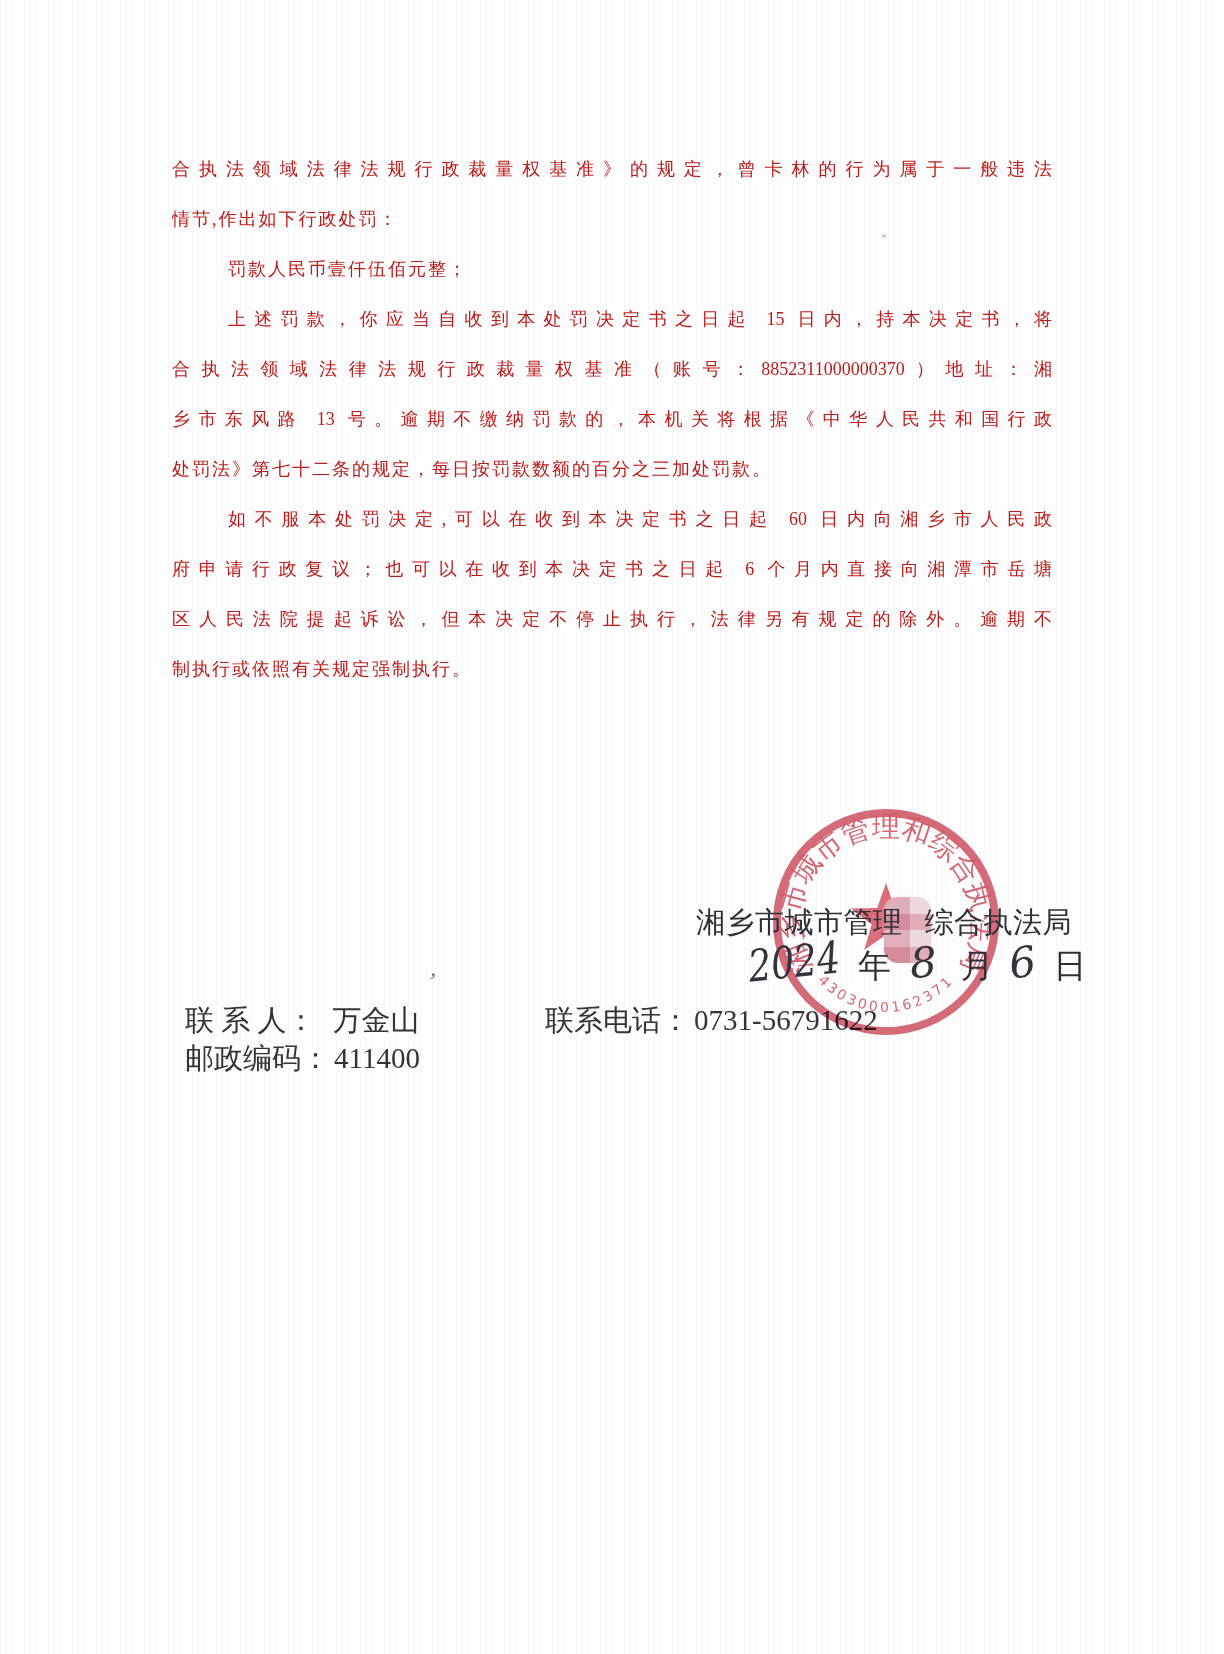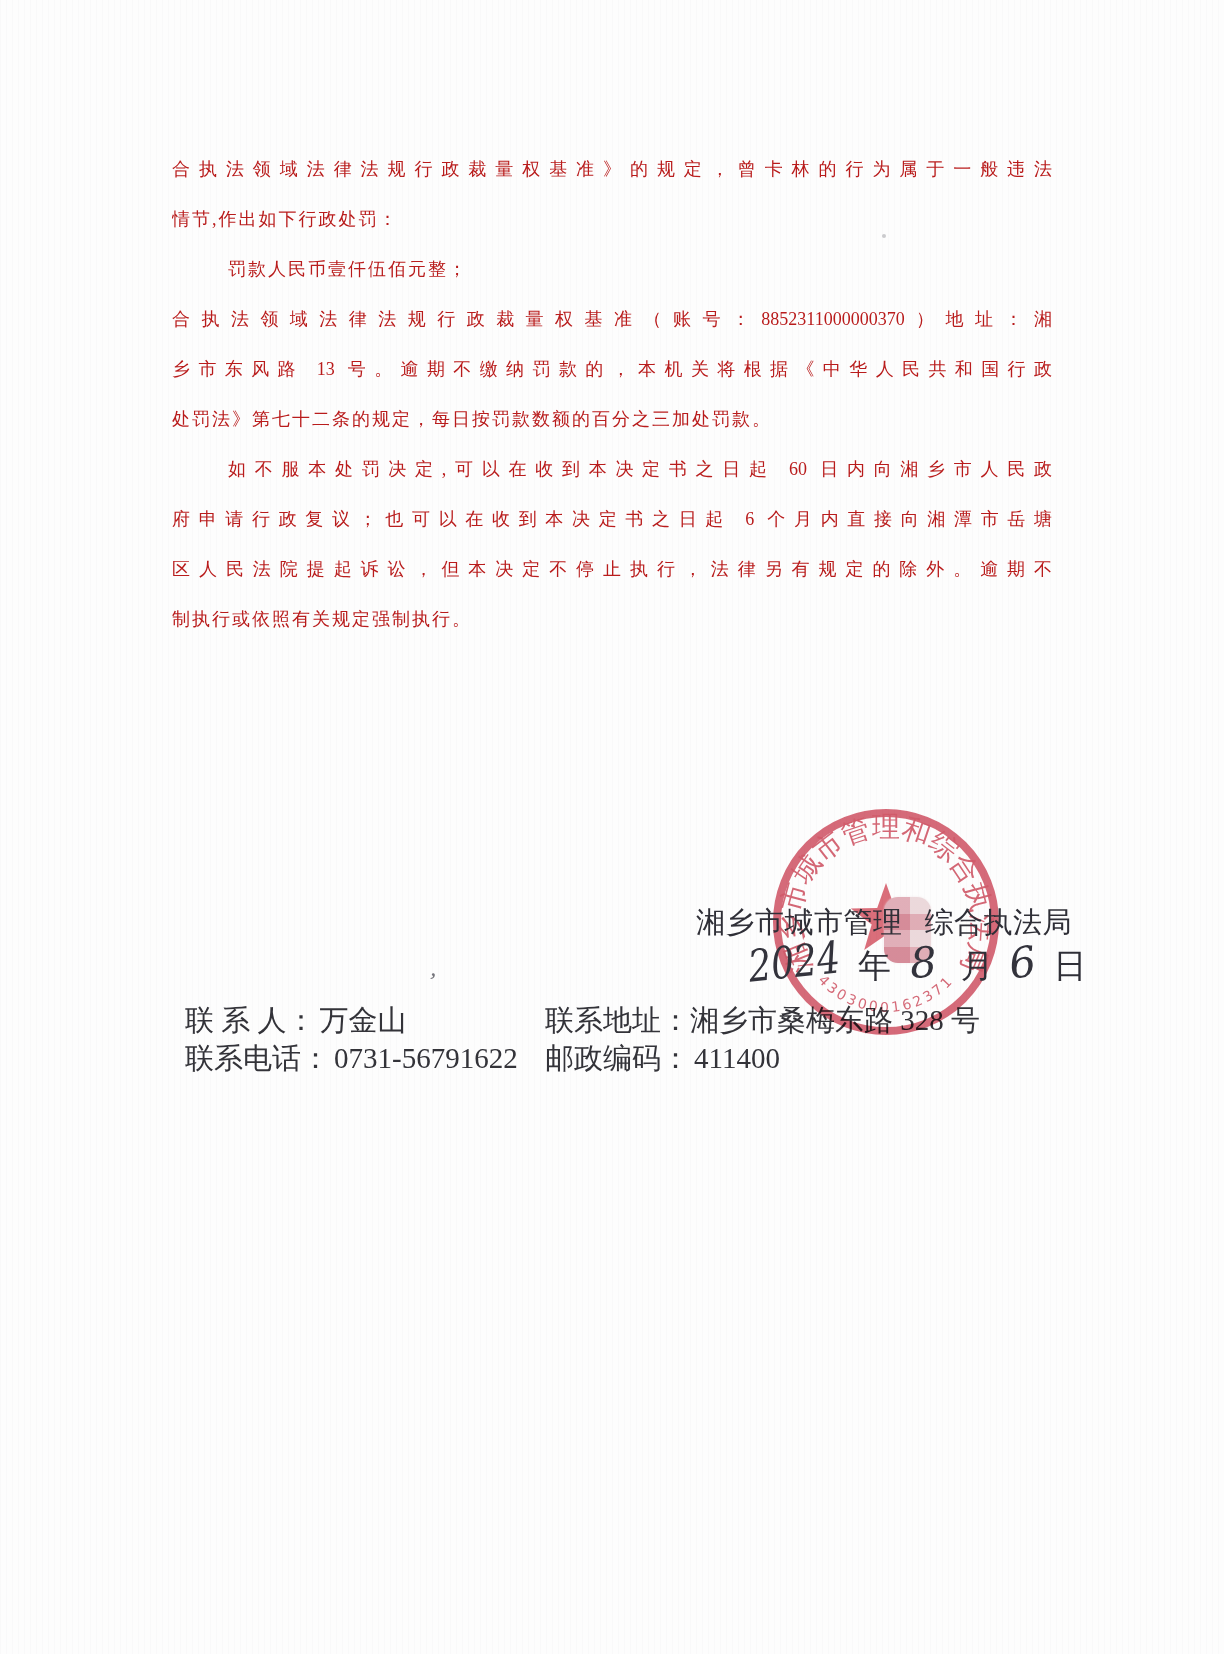--- a/index.html
+++ b/index.html
@@ -106,6 +106,7 @@
       <div class="line justify">合执法领域法律法规行政裁量权基准》的规定，曾卡林的行为属于一般违法</div>
       <div class="line">情节,作出如下行政处罚：</div>
       <div class="line indent">罚款人民币壹仟伍佰元整；</div>
+      <div class="line indent justify">上述罚款，你应当自收到本处罚决定书之日起 15 日内，持本决定书，将</div>
       <div class="line justify">合执法领域法律法规行政裁量权基准（账号：8852311000000370）地址：湘</div>
       <div class="line justify">乡市东风路 13 号。逾期不缴纳罚款的，本机关将根据《中华人民共和国行政</div>
       <div class="line">处罚法》第七十二条的规定，每日按罚款数额的百分之三加处罚款。</div>

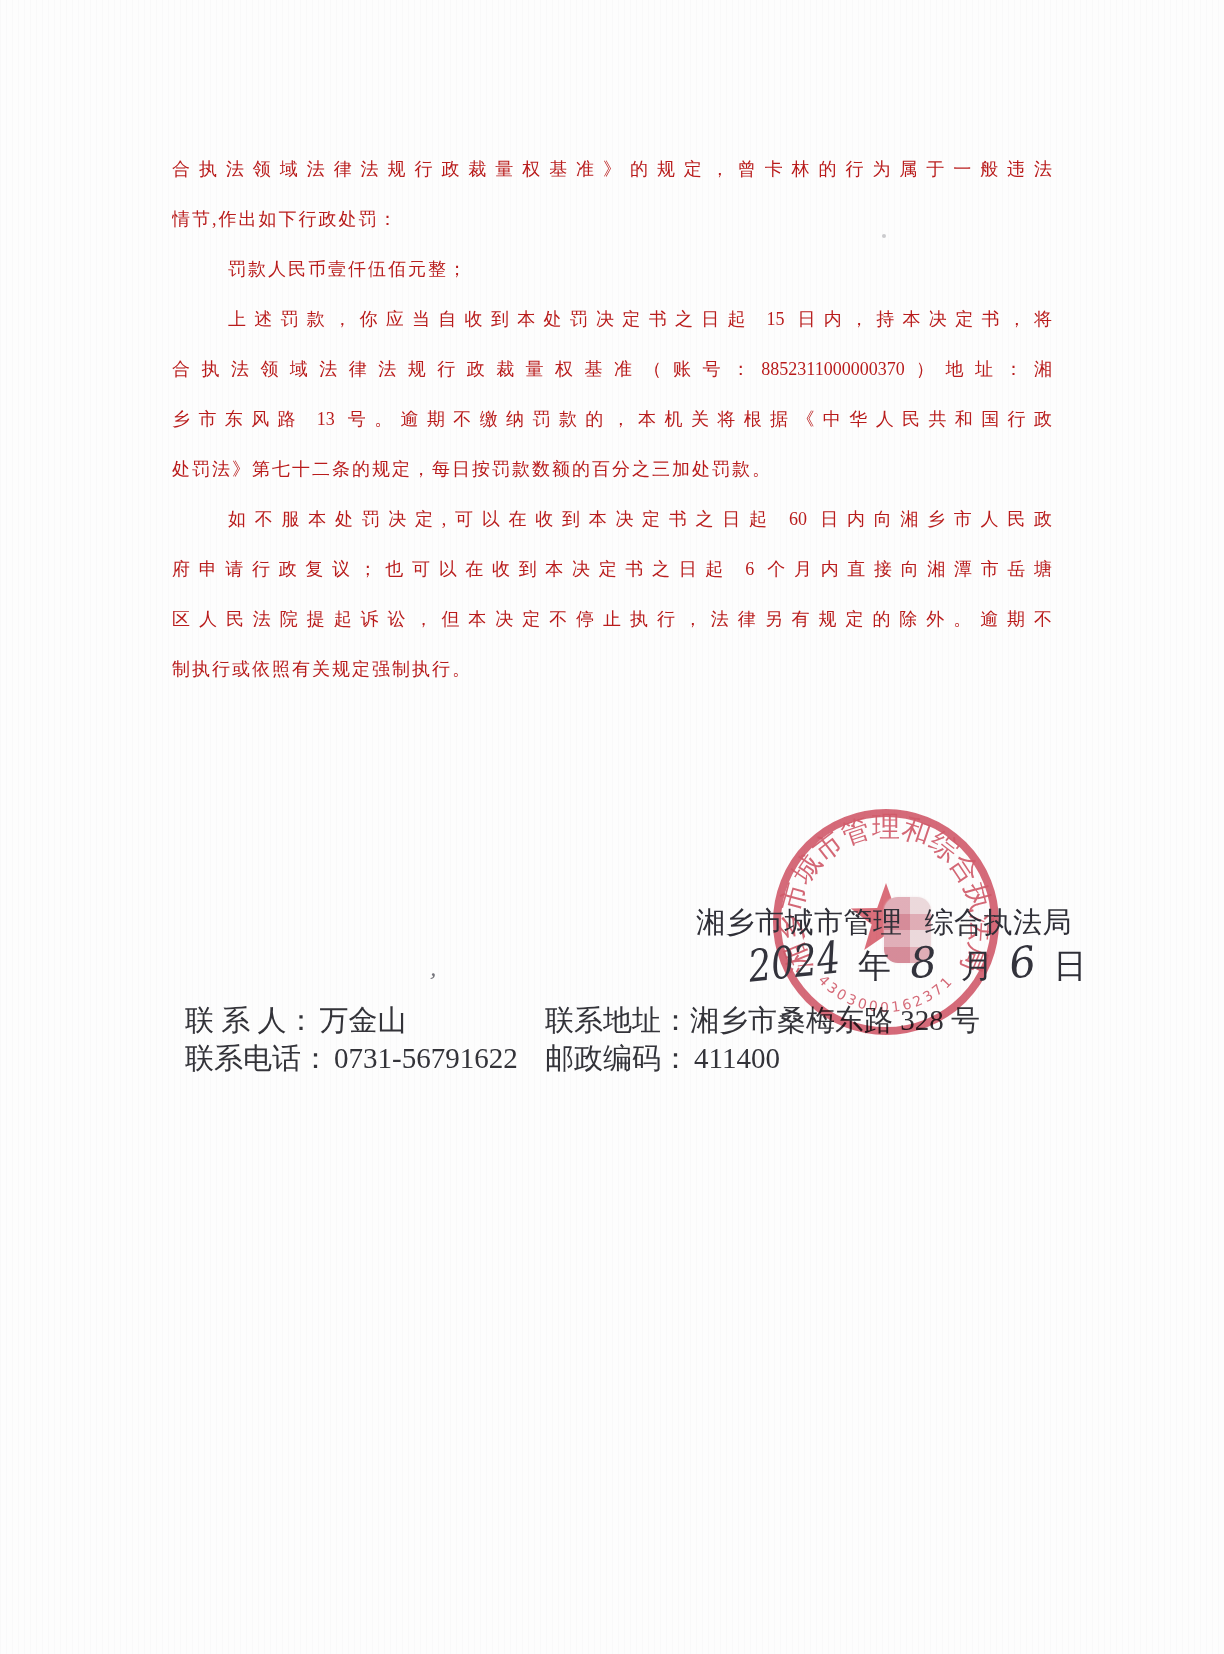--- a/index.html
+++ b/index.html
@@ -90,7 +90,7 @@
   }
   .contact .cell{display:block;}
   .contact .val.gap{margin-left:4px;}
-  .contact .val.small-gap{margin-left:4px;}
+  .contact .val.small-gap{margin-left:17px;}
   
   .artifact{position:absolute;z-index:2;color:#55555d;}
   .artifact.a1{left:428px;top:968px;font-size:24px;transform:rotate(10deg);opacity:.8;}

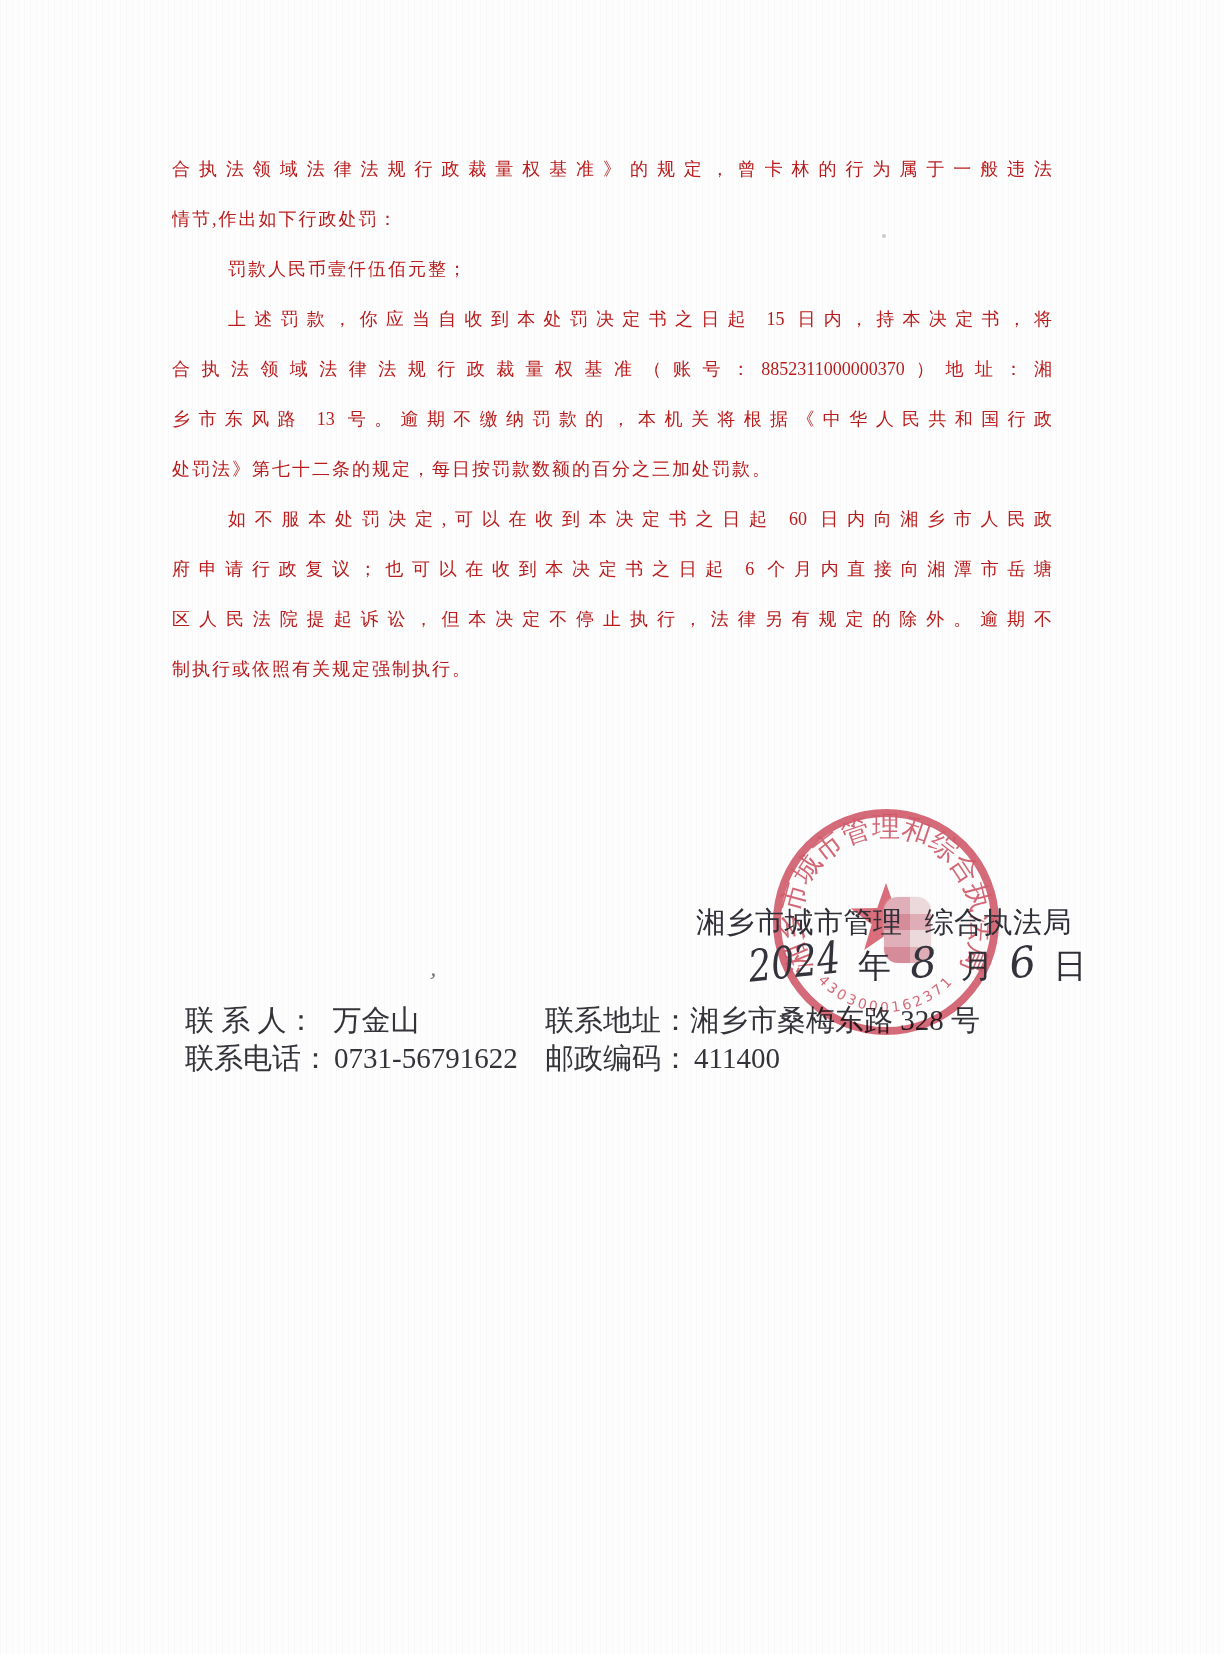--- a/index.html
+++ b/index.html
@@ -153,9 +153,6 @@
       <span>联 系 人：</span><span class="val small-gap">万金山</span>
     </span>
     <span class="cell">
-      <span>联系地址：</span><span class="val">湘乡市桑梅东路 328 号</span>
-    </span>
-    <span class="cell">
       <span>联系电话：</span><span class="val gap">0731-56791622</span>
     </span>
     <span class="cell">

